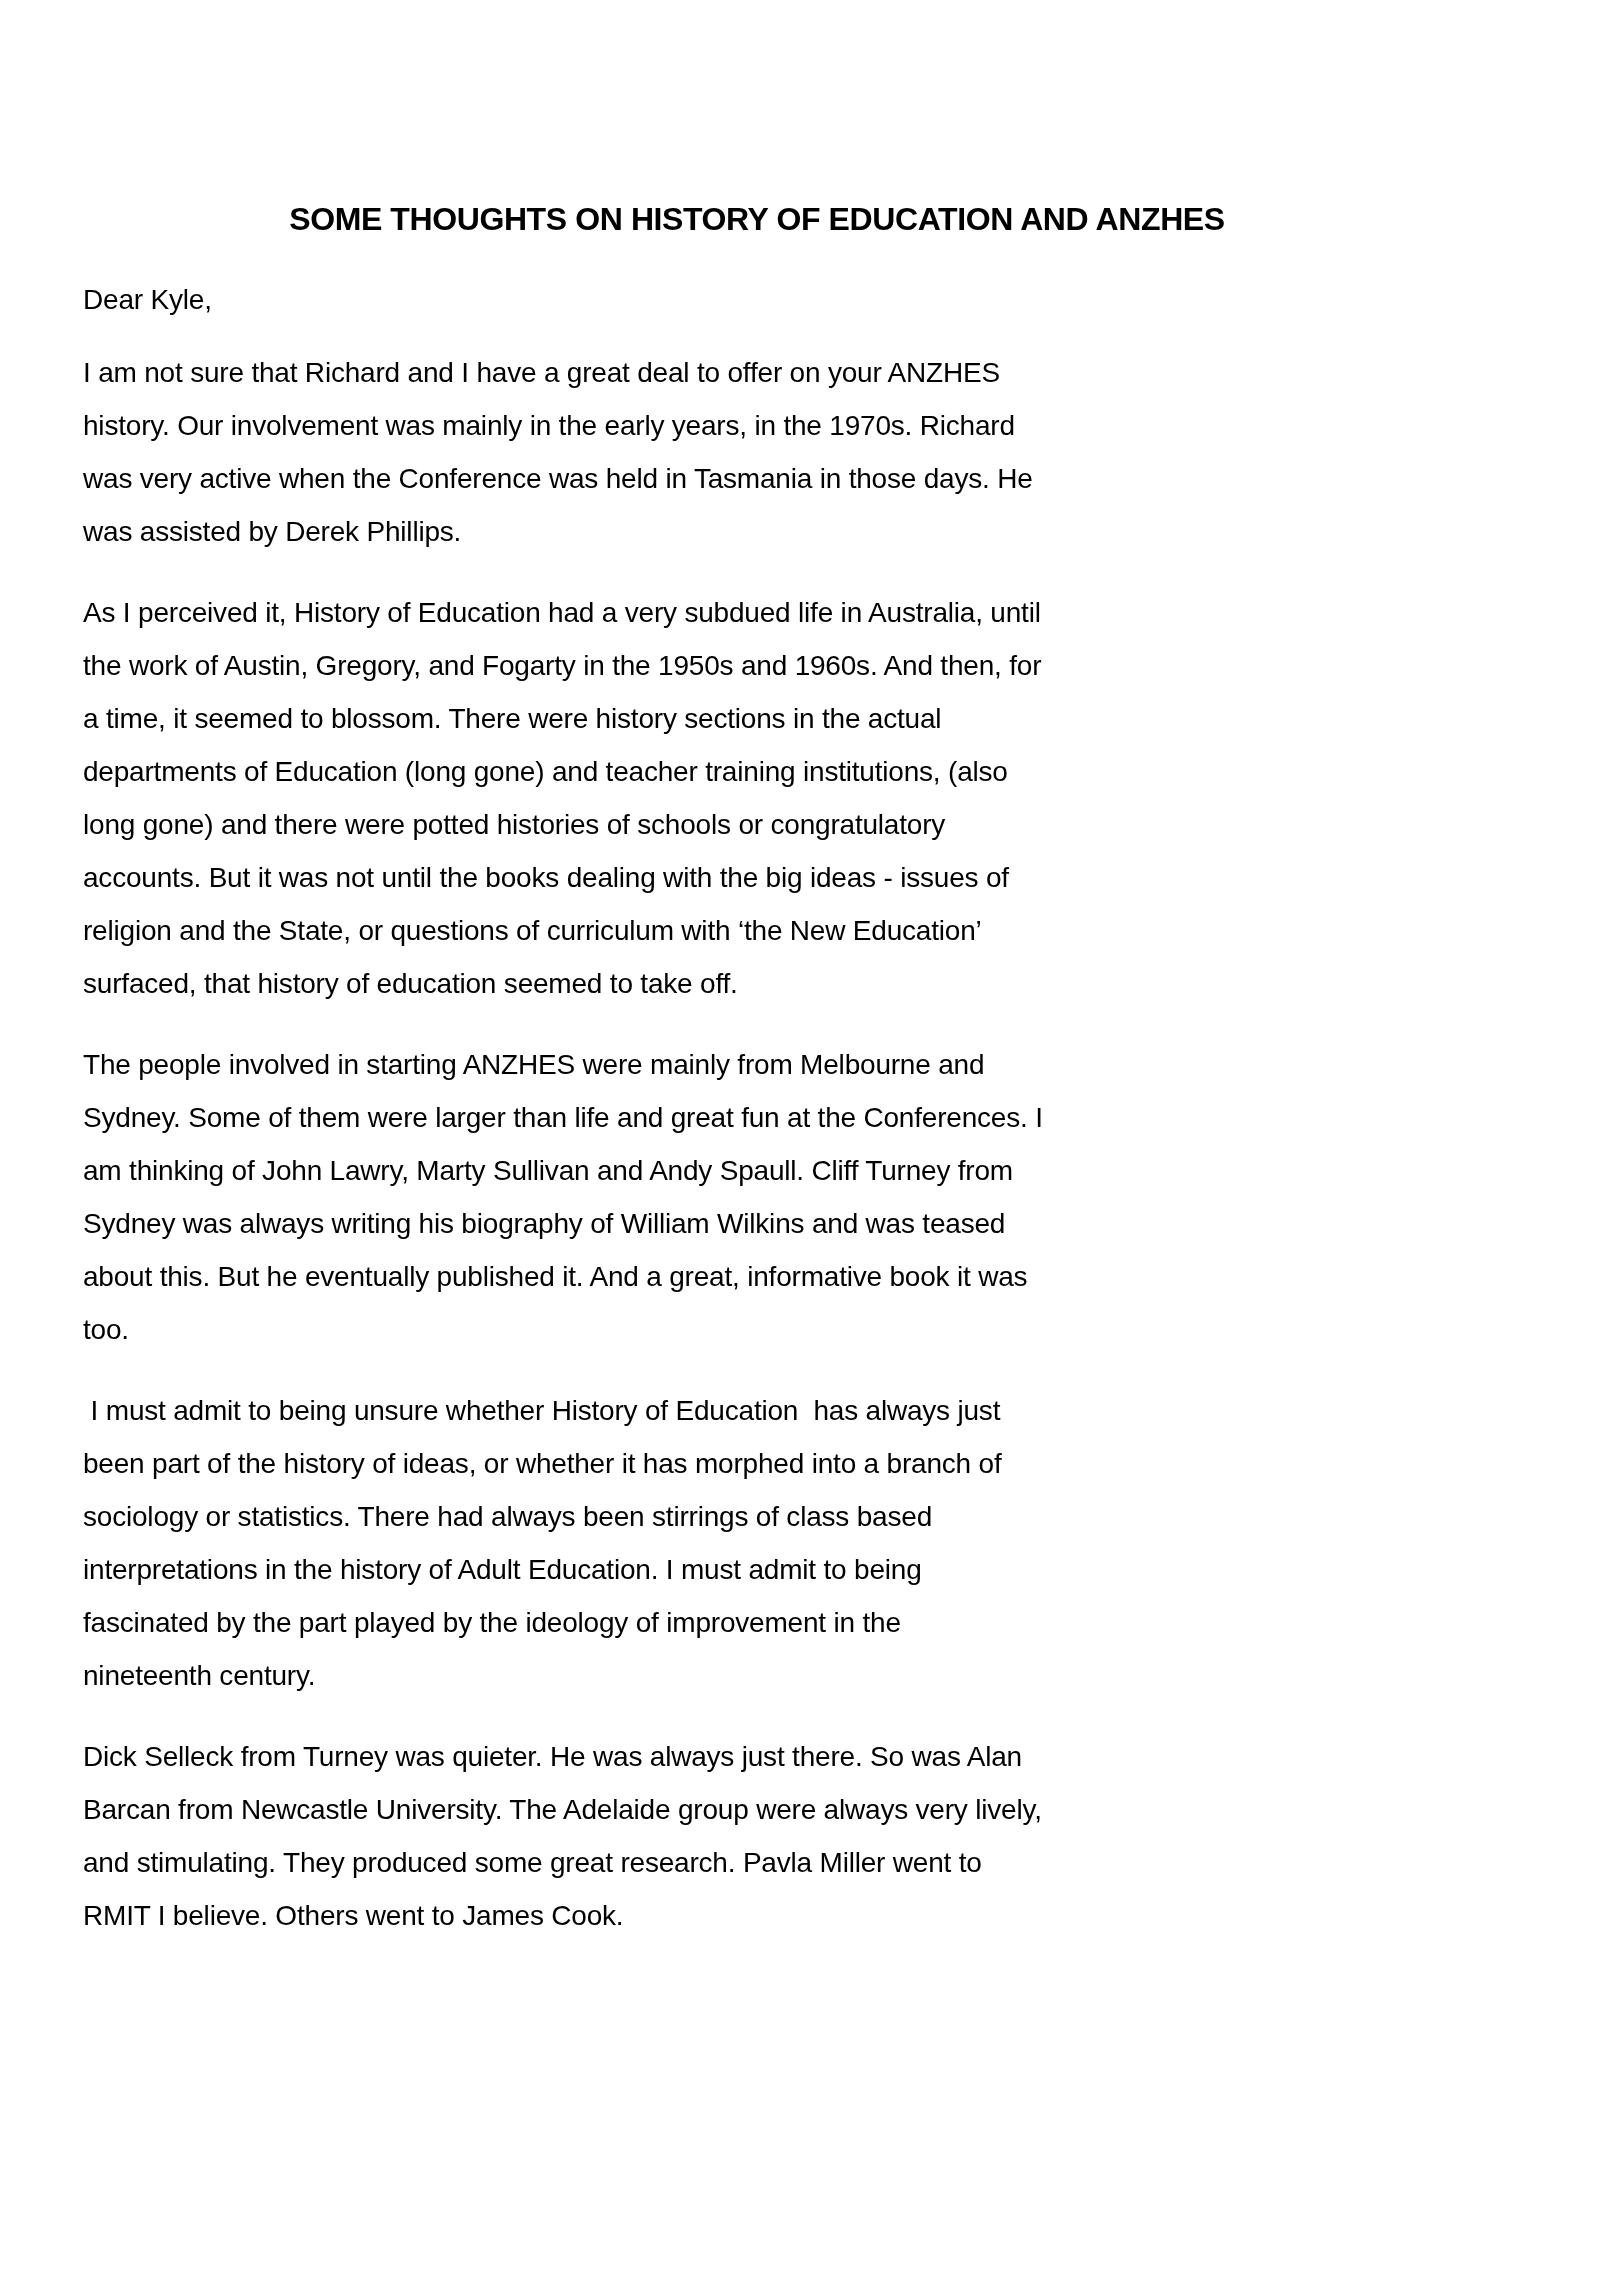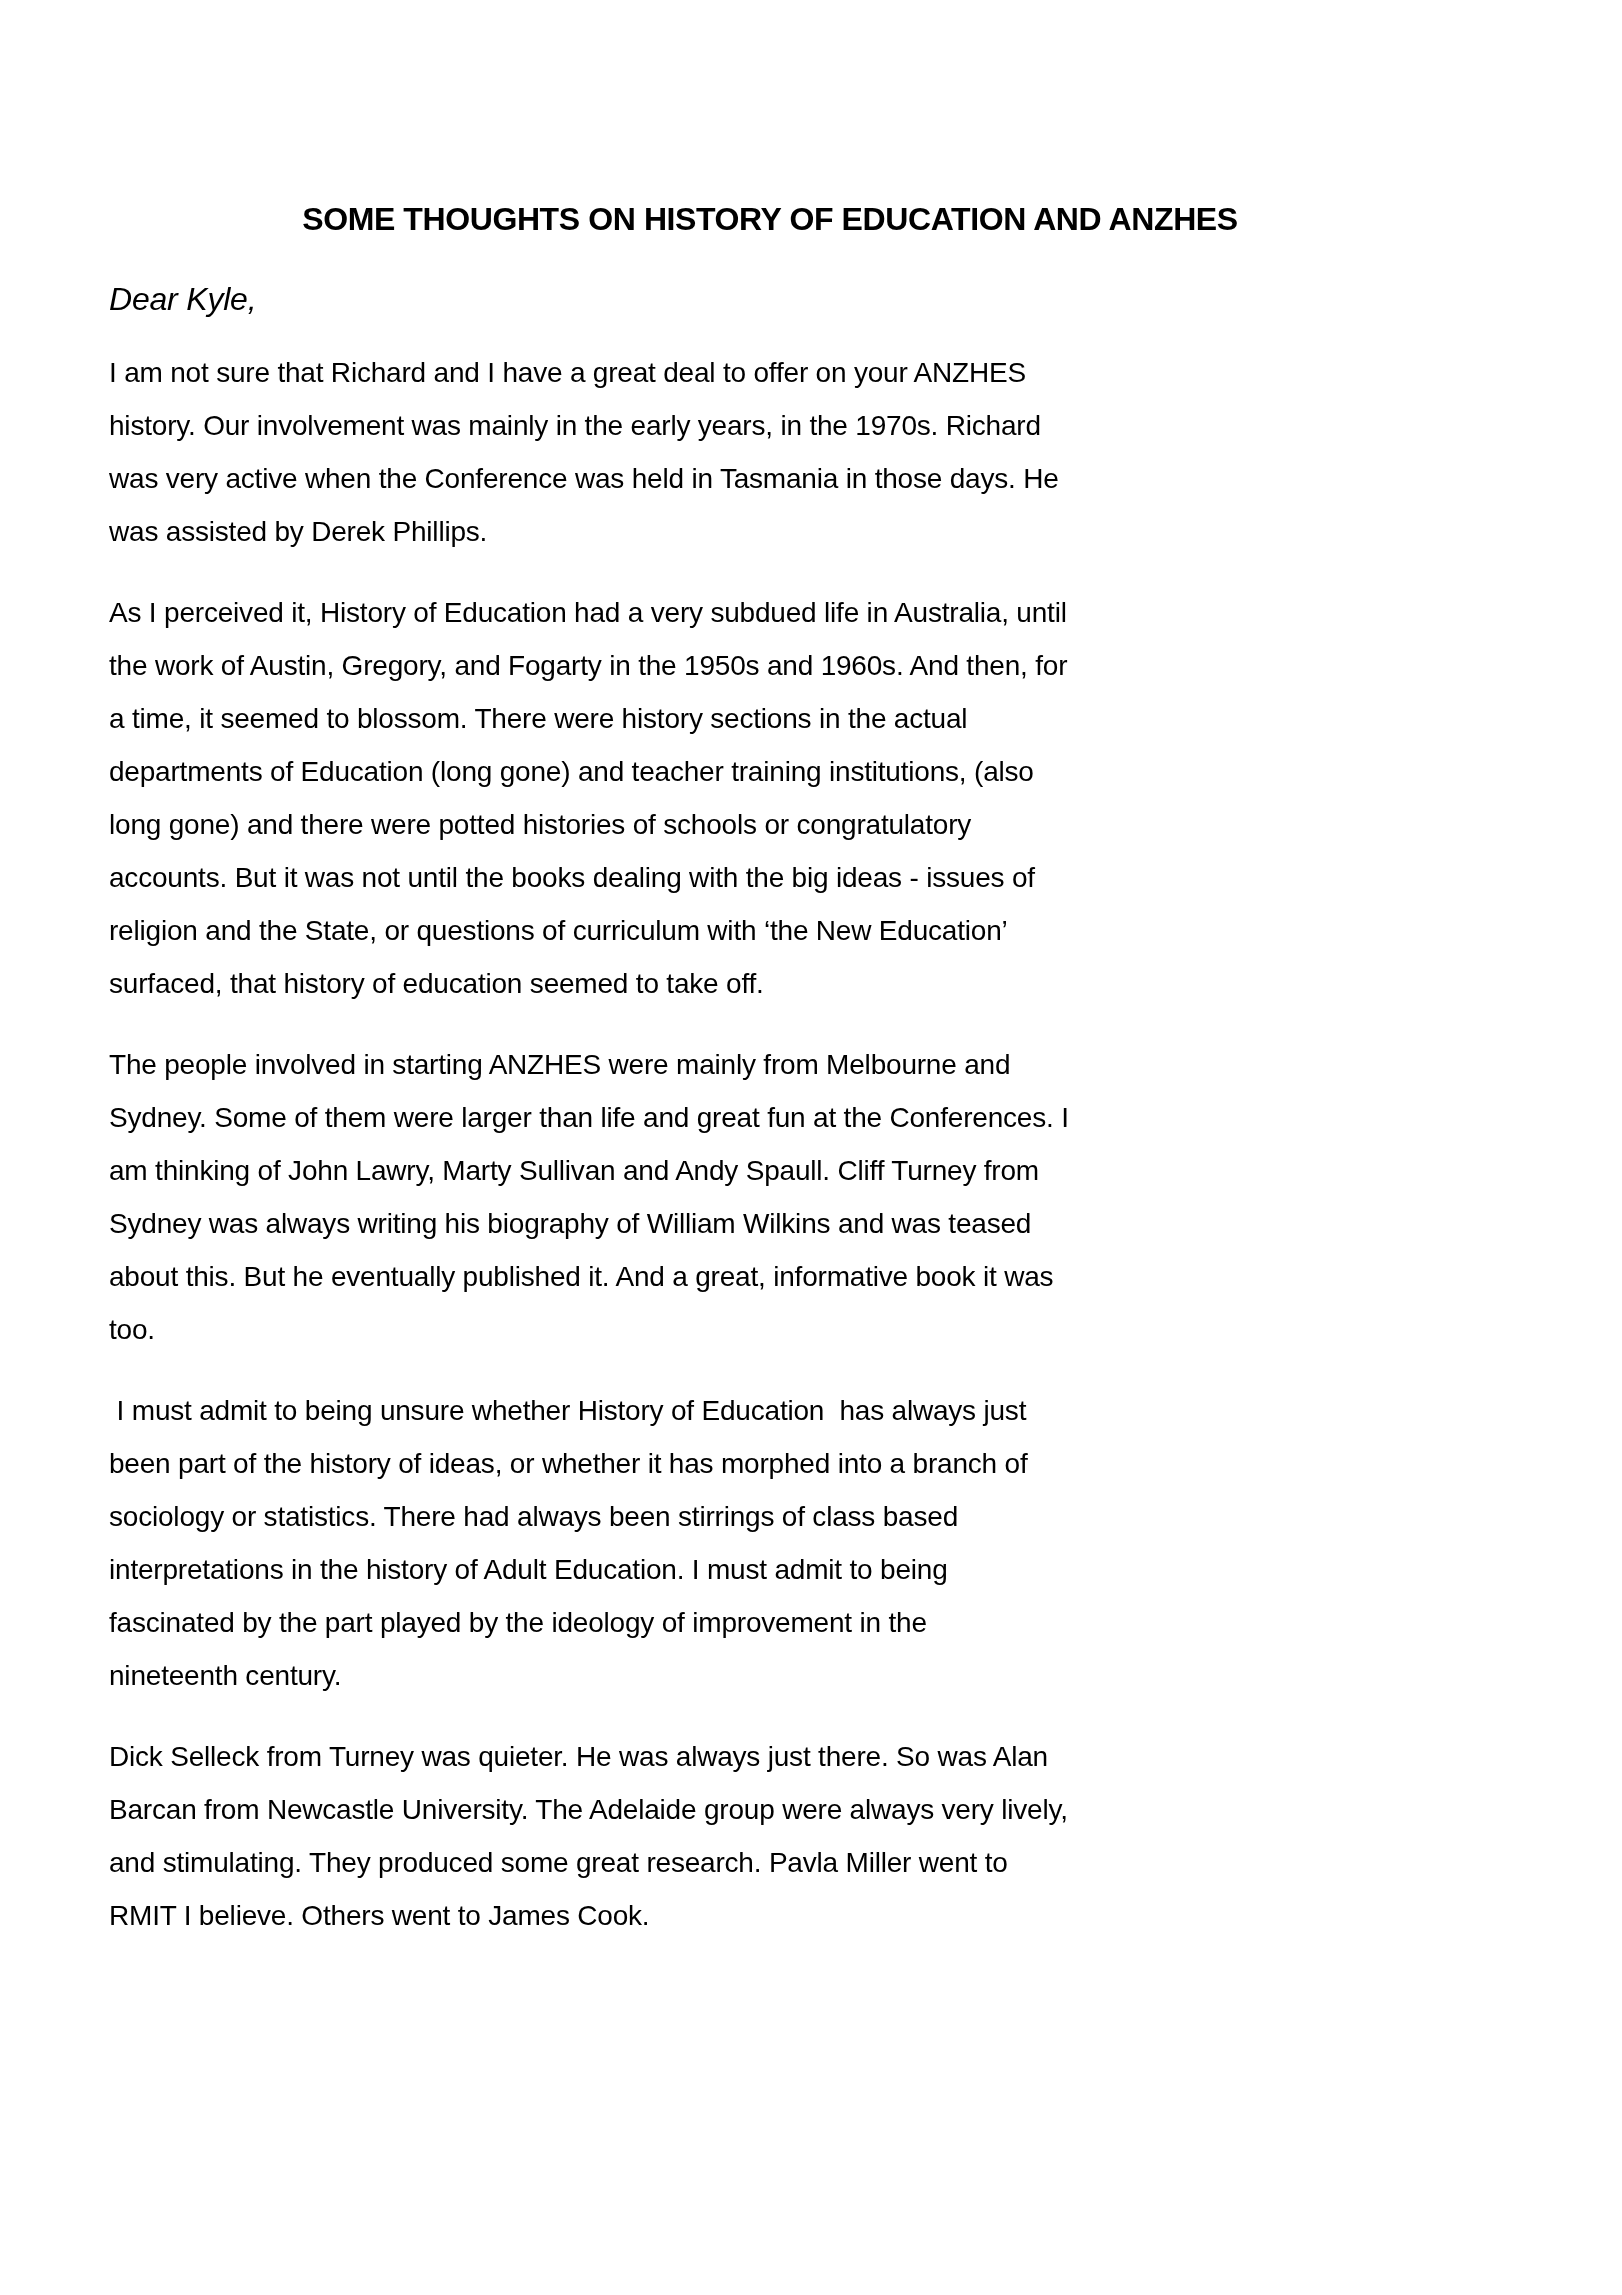--- a/index.html
+++ b/index.html
@@ -13,7 +13,7 @@
     height: 2295px;
     background: #ffffff;
     box-sizing: border-box;
-    padding: 193px 191px 0 109px;
+    padding: 193px 191px 0 83px;
     overflow: hidden;
     font-family: "Liberation Sans", "DejaVu Sans", sans-serif;
     color: #000000;

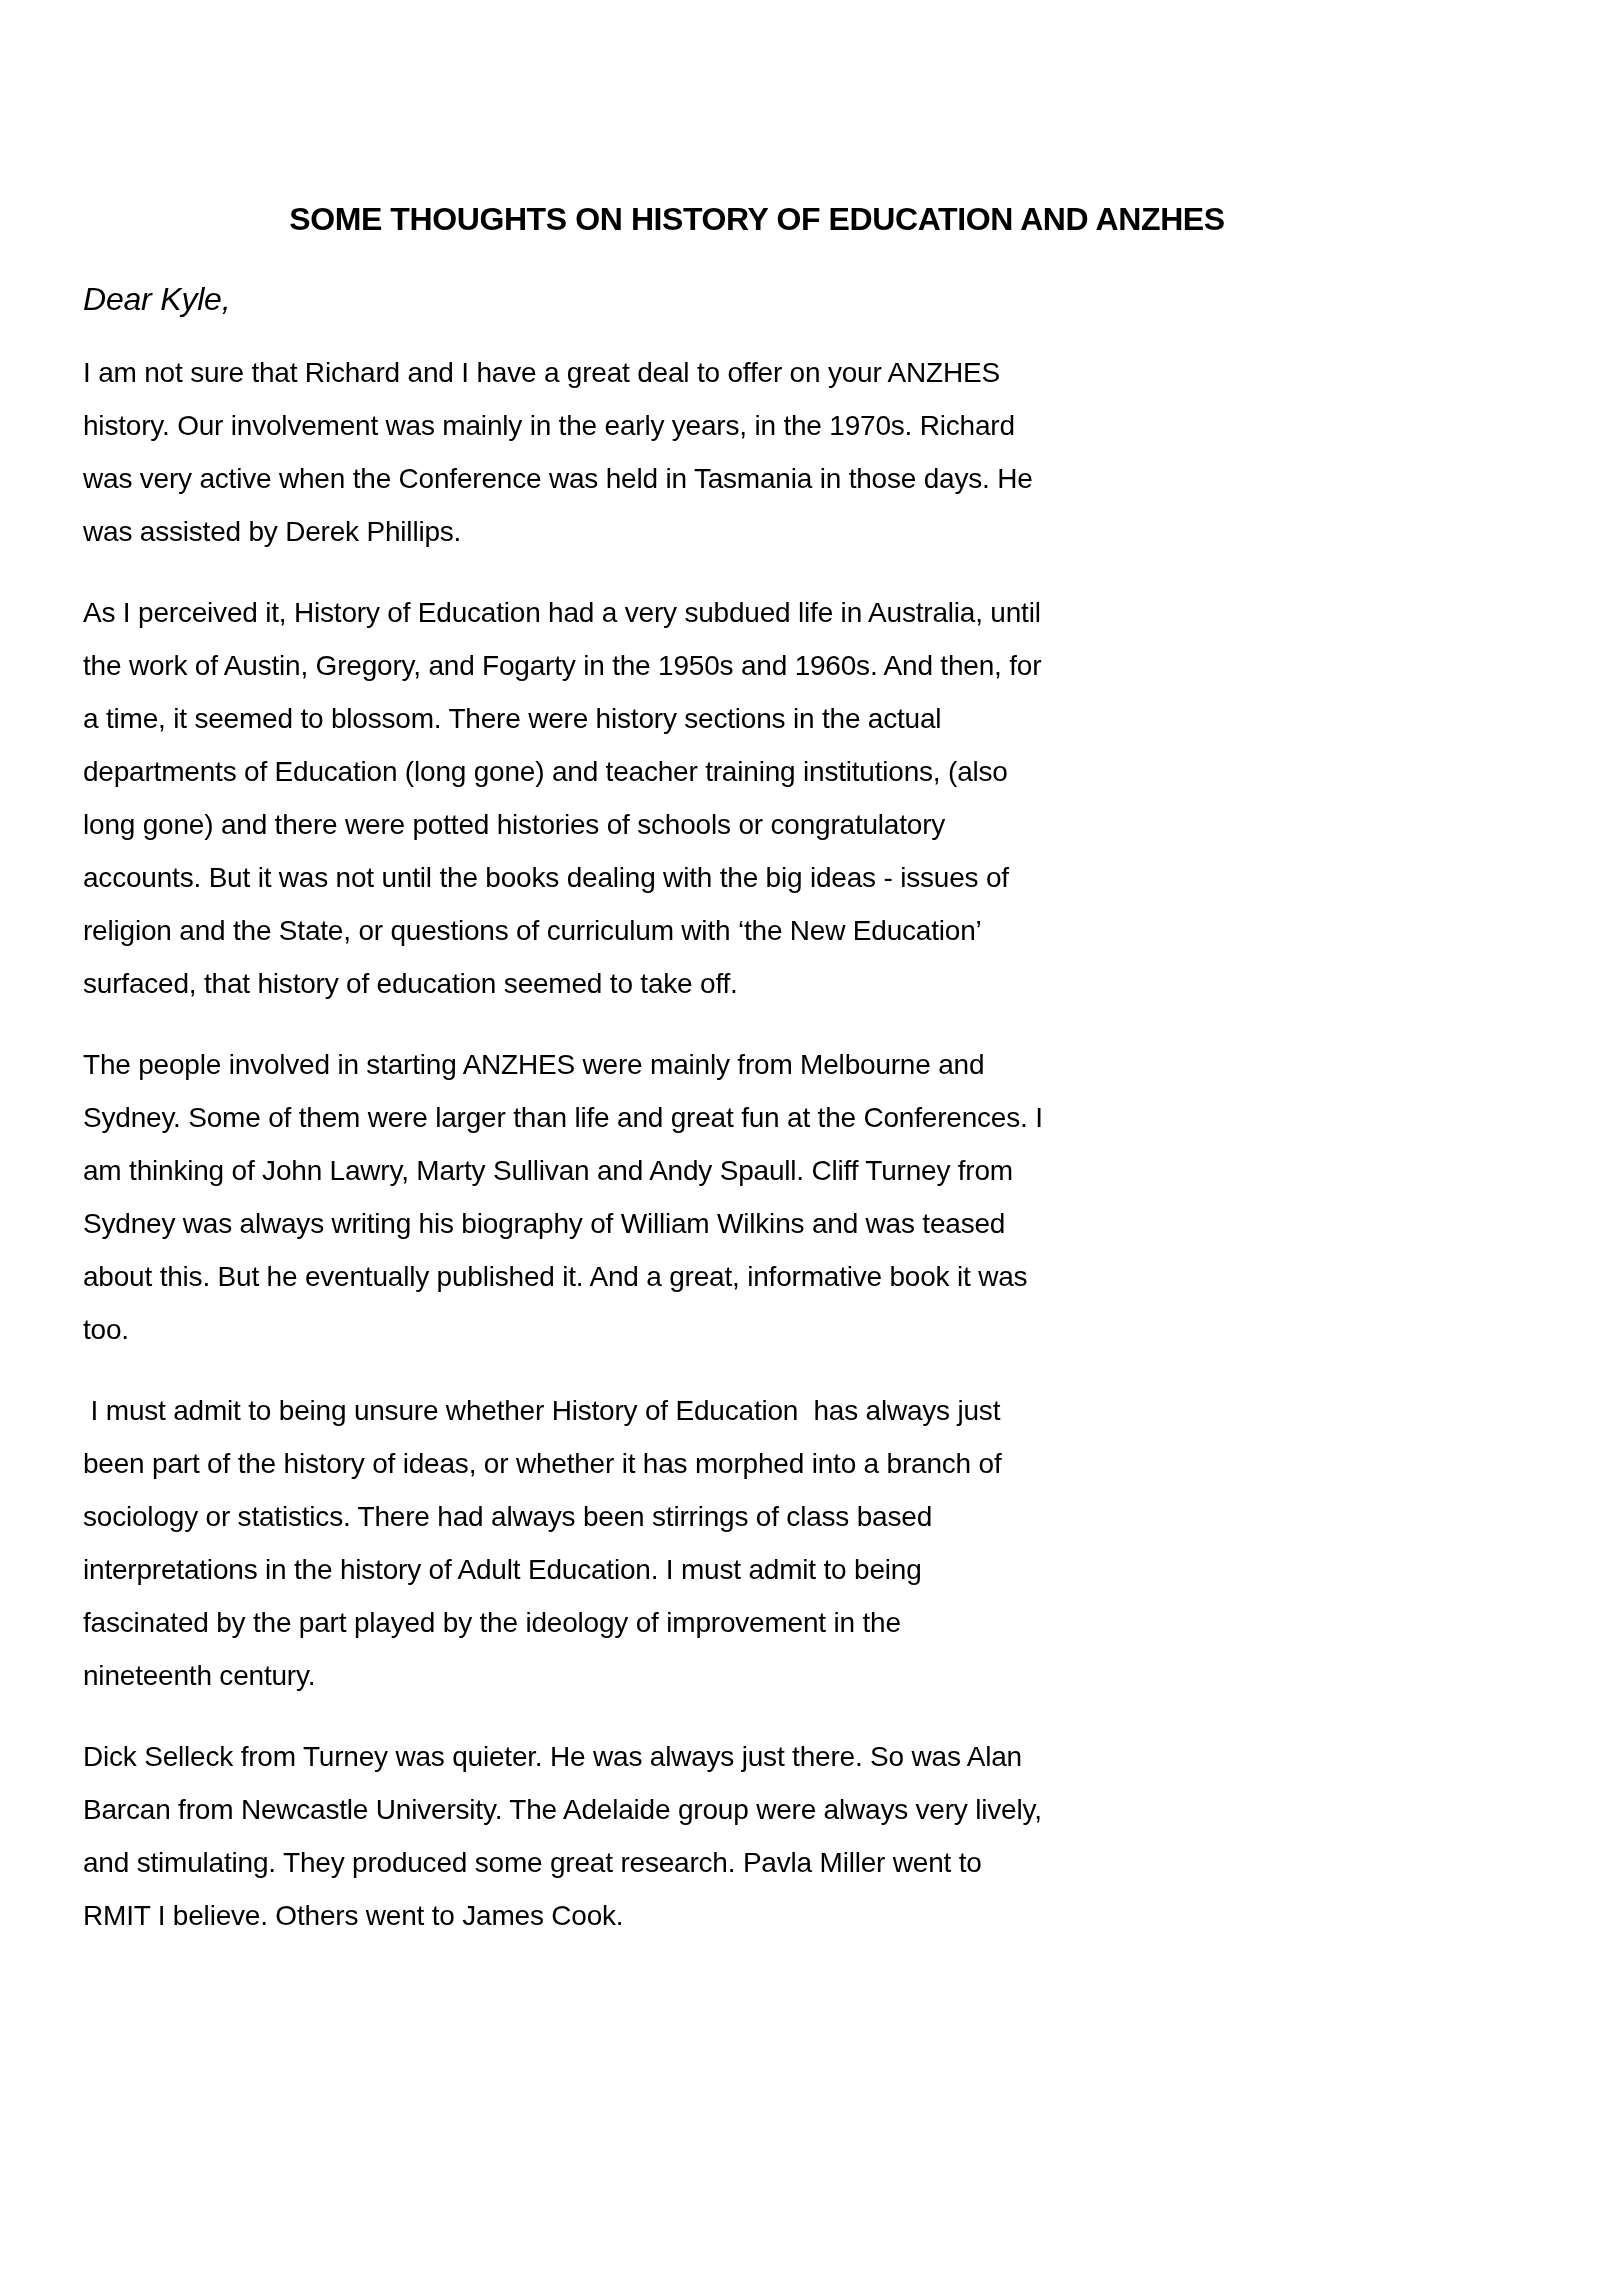--- a/index.html
+++ b/index.html
@@ -28,12 +28,11 @@
     white-space: pre-wrap;
   }
   .salutation {
-    font-size: 32px;
+    font-size: 28px;
     line-height: 53px;
     letter-spacing: -0.2px;
     margin: 8px 0 20px 0;
     white-space: pre-wrap;
-    font-style: italic;
   }
   .para {
     font-size: 28px;

